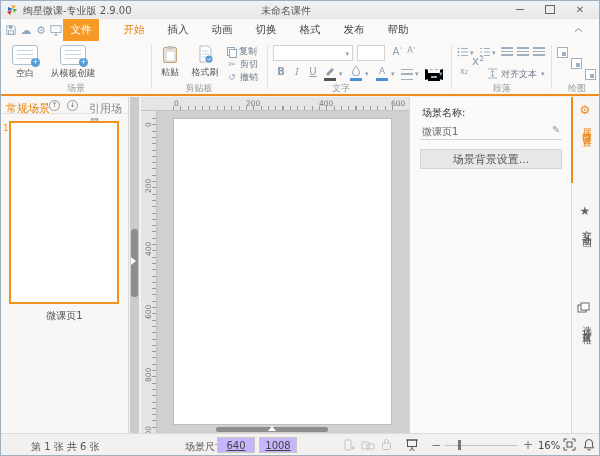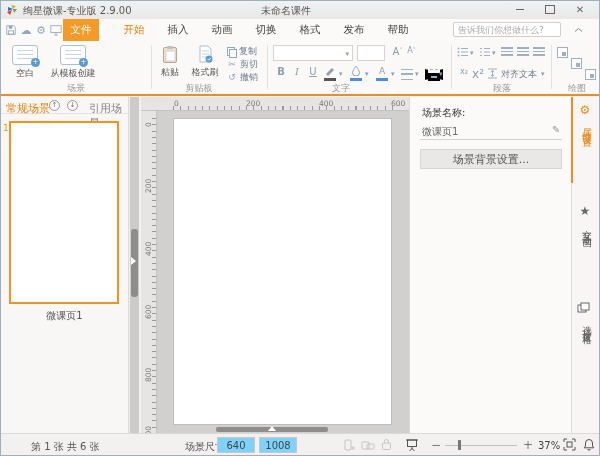--- a/index.html
+++ b/index.html
@@ -154,7 +154,6 @@
     <div class="a ctr mtab" style="left:288px;top:0;width:42px">格式</div>
     <div class="a ctr mtab" style="left:332px;top:0;width:42px">发布</div>
     <div class="a ctr mtab" style="left:376px;top:0;width:42px">帮助</div>
-    <input class="a searchbox" style="left: 452px; top: 3px; width: 108px;" placeholder="告诉我们你想做什么?">
     <div class="a ctr" style="left:570px;top:5px;width:14px;height:12px;cursor:pointer">
       <svg width="9" height="6" viewBox="0 0 9 6">
         <path d="M1 4.5 L4.5 1.5 L8 4.5" fill="none" stroke="#888"></path>

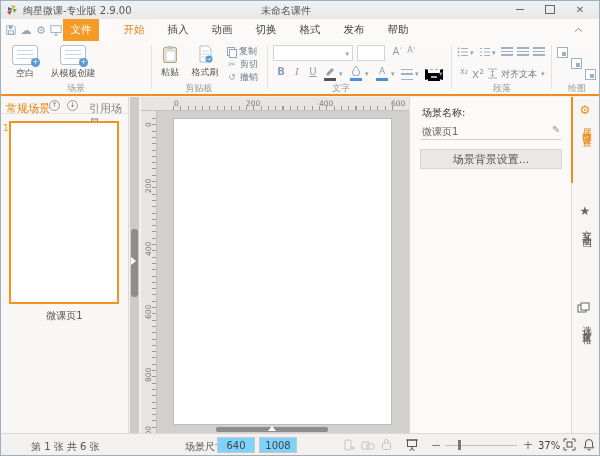--- a/index.html
+++ b/index.html
@@ -281,7 +281,7 @@
     <div class="a bars" style="left:516px;top:6px"></div>
     <div class="a bars" style="left:532px;top:6px"></div>
     <div class="a fmtbtn" style="left:456px;top:26px;width:14px;font-size:8px">x₂</div>
-    <div class="a fmtbtn" style="left:470px;top:26px;width:14px;font-size:12px">x²</div>
+    <div class="a fmtbtn" style="left:470px;top:13px;width:14px;font-size:12px">x²</div>
     <div class="a" style="left:486px;top:27px;cursor:pointer">
       <svg width="11" height="11" viewBox="0 0 11 11">
         <path d="M1 1 h9 M1 10 h9" stroke="#9FB0C0"></path>

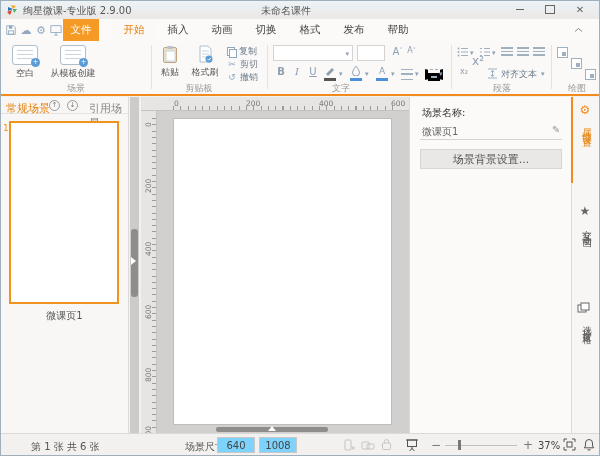--- a/index.html
+++ b/index.html
@@ -94,8 +94,8 @@
   
   .statusbar{left:0;top:432px;width:598px;height:23px;background:#F2F1EF;border-top:1px solid #DCDAD8;}
   .stext{font-size:10px;color:#555;}
-  .sizebox{width:38px;height:16px;background:#7dd3fc;border:1px solid #C9C7C5;font-size:10px;color:#444;
-           text-align:center;font-family:"DejaVu Sans",sans-serif;}
+  .sizebox{width:38px;height:16px;background:#c4b5fd;border:1px solid #C9C7C5;font-size:10px;color:#444;
+           text-align:center;font-family:"DejaVu Sans",sans-serif;text-decoration:underline;}
   .zoomsign{font-size:12px;color:#777;cursor:pointer;}
   .ztrack{width:72px;height:1px;background:#C3C1BF;cursor:pointer;}
   .zthumb{width:3px;height:10px;background:#7A7876;cursor:grab;}

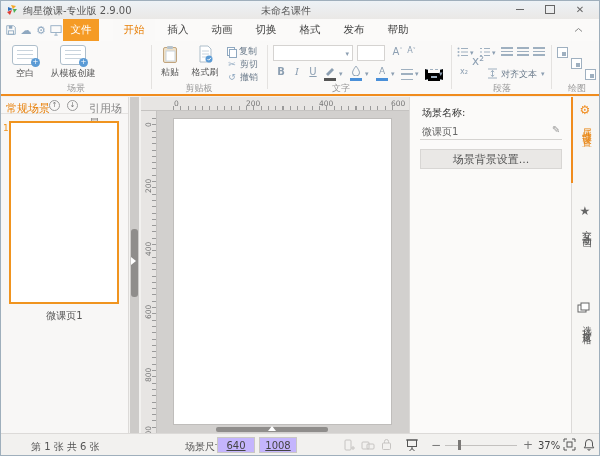--- a/index.html
+++ b/index.html
@@ -410,7 +410,7 @@
     <div class="a ztrack" style="left:444px;top:11px"></div>
     <div class="a zthumb" style="left:457px;top:6px"></div>
     <span class="a zoomsign" style="left:522px;top:4px">+</span>
-    <span class="a stext" style="left:537px;top:6px;color:#444">37%</span>
+    <span class="a stext" style="left:537px;top:6px;color:#444">16%</span>
     <div class="a" style="left:562px;top:4px;cursor:pointer">
       <svg width="13" height="13" viewBox="0 0 13 13">
         <path d="M1 4 V1 h3 M9 1 h3 v3 M12 9 v3 H9 M4 12 H1 V9" fill="none" stroke="#555"></path>

